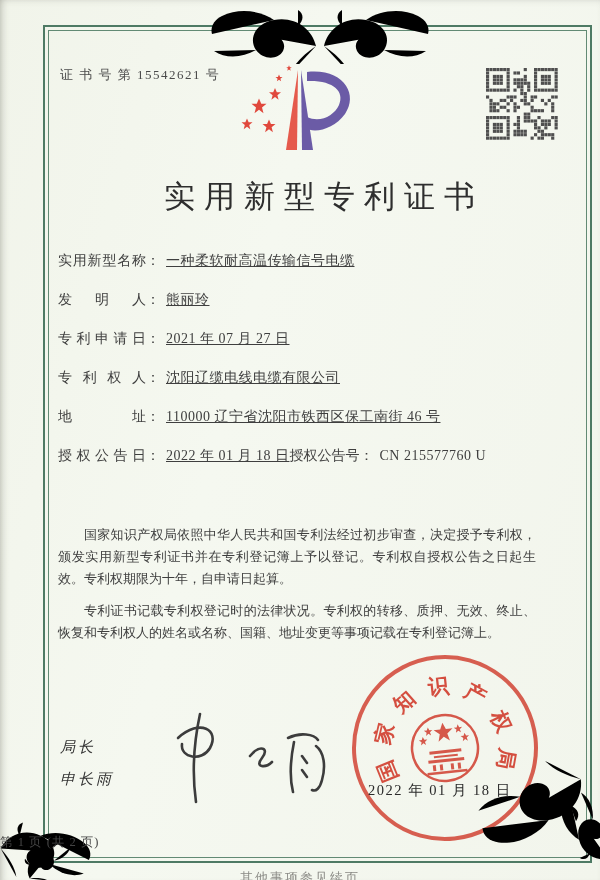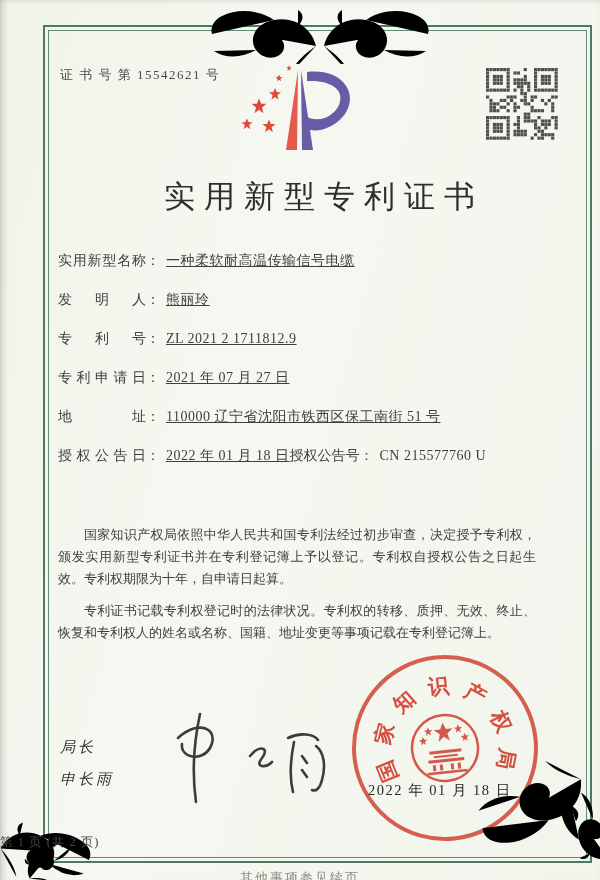--- a/index.html
+++ b/index.html
@@ -336,9 +336,6 @@
       <span class="flabel">发明人</span><span class="colon">：</span><span class="fvalue">熊丽玲</span>
     </div>
     <div class="frow">
-      <span class="flabel">专利号</span><span class="colon">：</span><span class="fvalue">ZL 2021 2 1711812.9</span>
-    </div>
-    <div class="frow">
       <span class="flabel">专利申请日</span><span class="colon">：</span><span class="fvalue">2021 年 07 月 27 日</span>
     </div>
     <div class="frow">

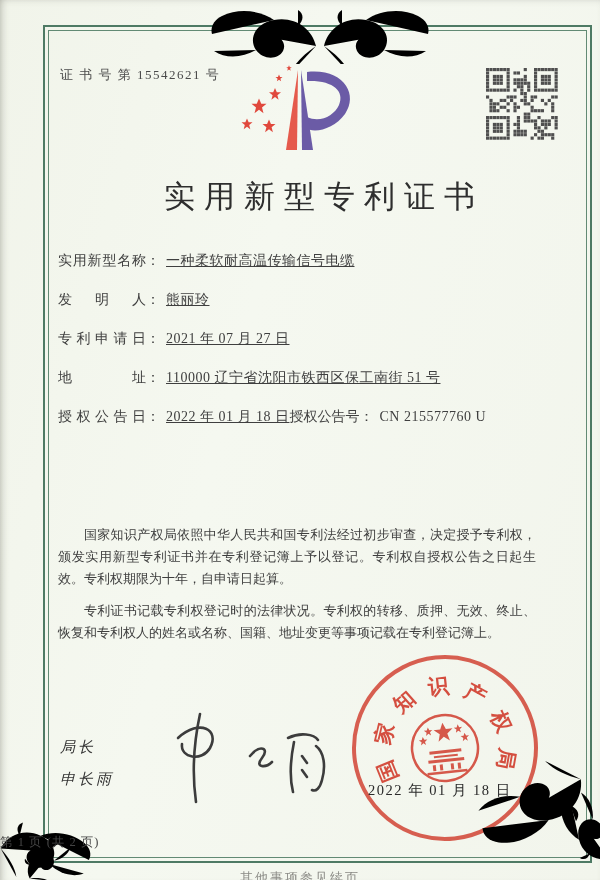--- a/index.html
+++ b/index.html
@@ -339,6 +339,9 @@
       <span class="flabel">专利申请日</span><span class="colon">：</span><span class="fvalue">2021 年 07 月 27 日</span>
     </div>
     <div class="frow">
+      <span class="flabel">专利权人</span><span class="colon">：</span><span class="fvalue">沈阳辽缆电线电缆有限公司</span>
+    </div>
+    <div class="frow">
       <span class="flabel">地址</span><span class="colon">：</span><span class="fvalue">110000 辽宁省沈阳市铁西区保工南街 51 号</span>
     </div>
     <div class="frow">

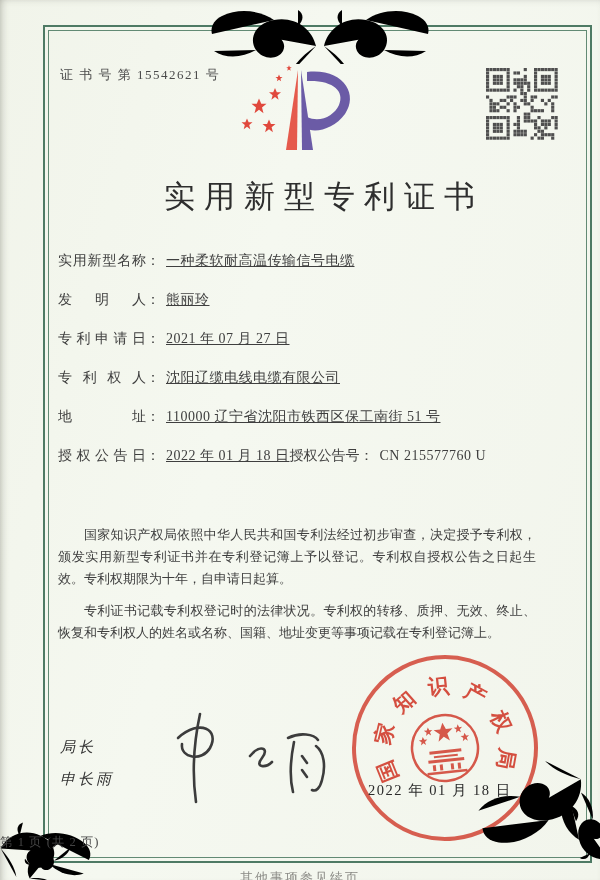--- a/index.html
+++ b/index.html
@@ -342,7 +342,7 @@
       <span class="flabel">专利权人</span><span class="colon">：</span><span class="fvalue">沈阳辽缆电线电缆有限公司</span>
     </div>
     <div class="frow">
-      <span class="flabel">地址</span><span class="colon">：</span><span class="fvalue">110000 辽宁省沈阳市铁西区保工南街 51 号</span>
+      <span class="flabel">地址</span><span class="colon">：</span><span class="fvalue">110000 辽宁省沈阳市铁西区保工南街 46 号</span>
     </div>
     <div class="frow">
       <span class="flabel">授权公告日</span><span class="colon">：</span><span class="fvalue">2022 年 01 月 18 日</span><span class="pair2"><span>授权公告号</span><span class="colon">：</span><span class="fvalue">CN 215577760 U</span></span>

